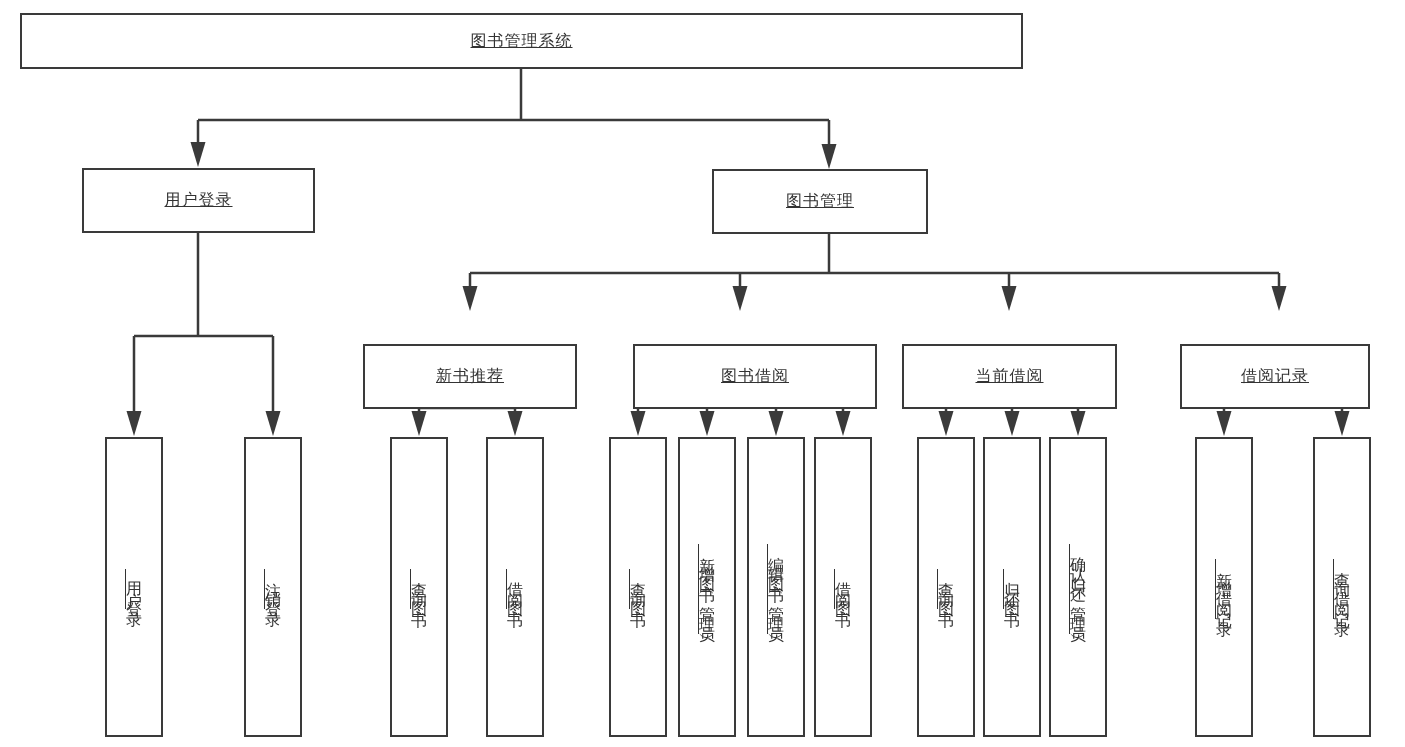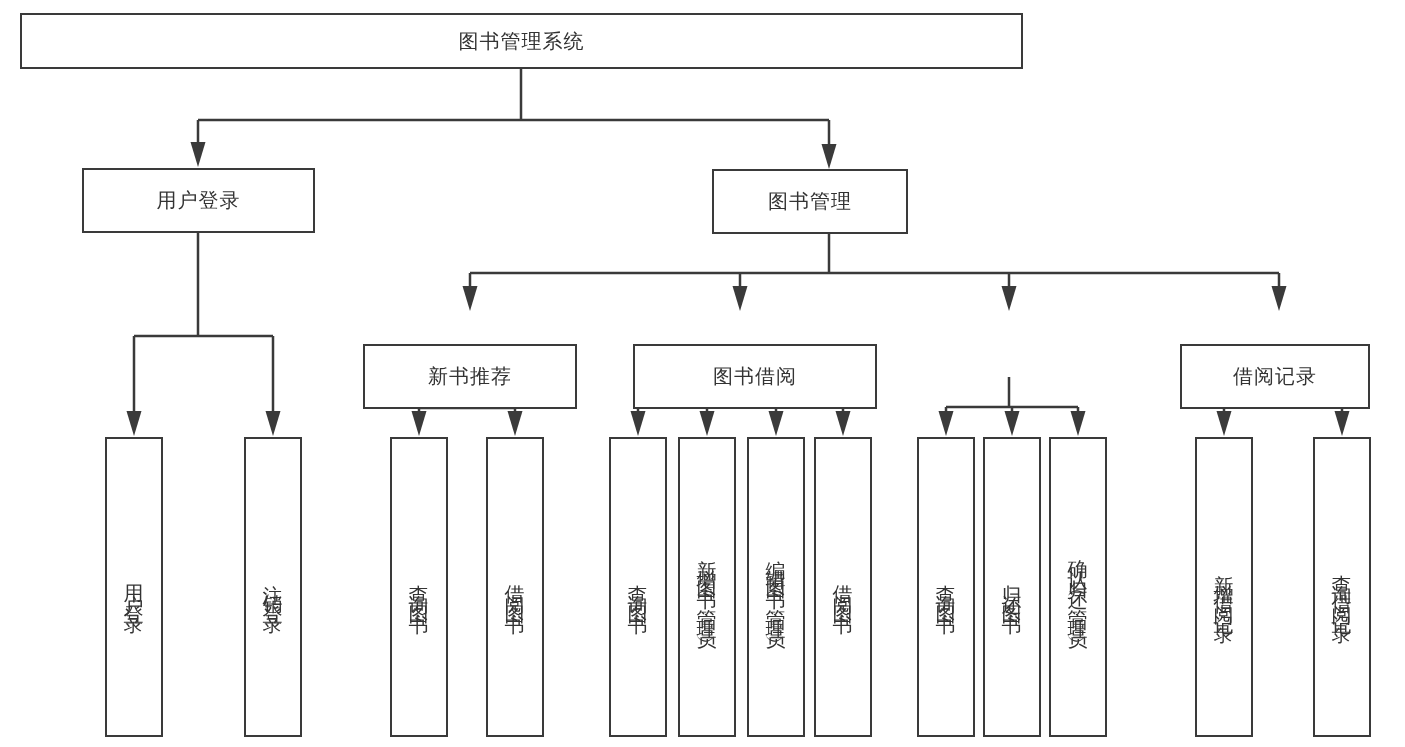--- a/index.html
+++ b/index.html
@@ -25,9 +25,10 @@
     border:2.5px solid var(--line);
     background:#fff;
     display:flex;align-items:center;justify-content:center;
-    font-size:20px;color:var(--text);
+    font-size:16px;color:var(--text);
     letter-spacing:1px;
     z-index:2;
+    text-decoration:underline;
   }
   .leaf{
     writing-mode:vertical-rl;

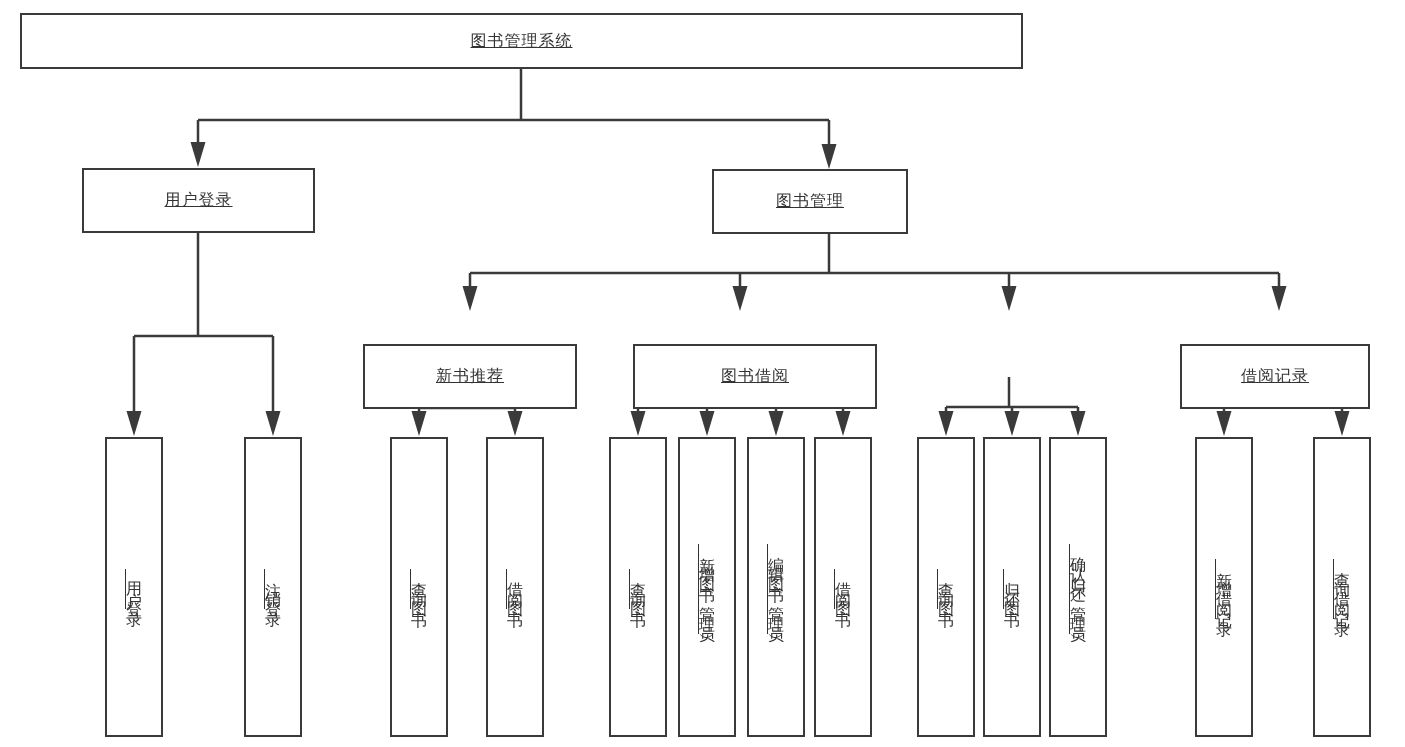--- a/index.html
+++ b/index.html
@@ -40,7 +40,7 @@
   .n-root{left:20px;top:13px;width:1003px;height:56px;}
   
   .n-user-login{left:82px;top:168px;width:233px;height:65px;}
-  .n-book-mgmt{left:712px;top:169px;width:196px;height:65px;}
+  .n-book-mgmt{left:712px;top:169px;width:216px;height:65px;}
   
   .n-sec{top:312px;height:65px;margin-top:32px;}
   .n-rec{left:363px;width:214px;}

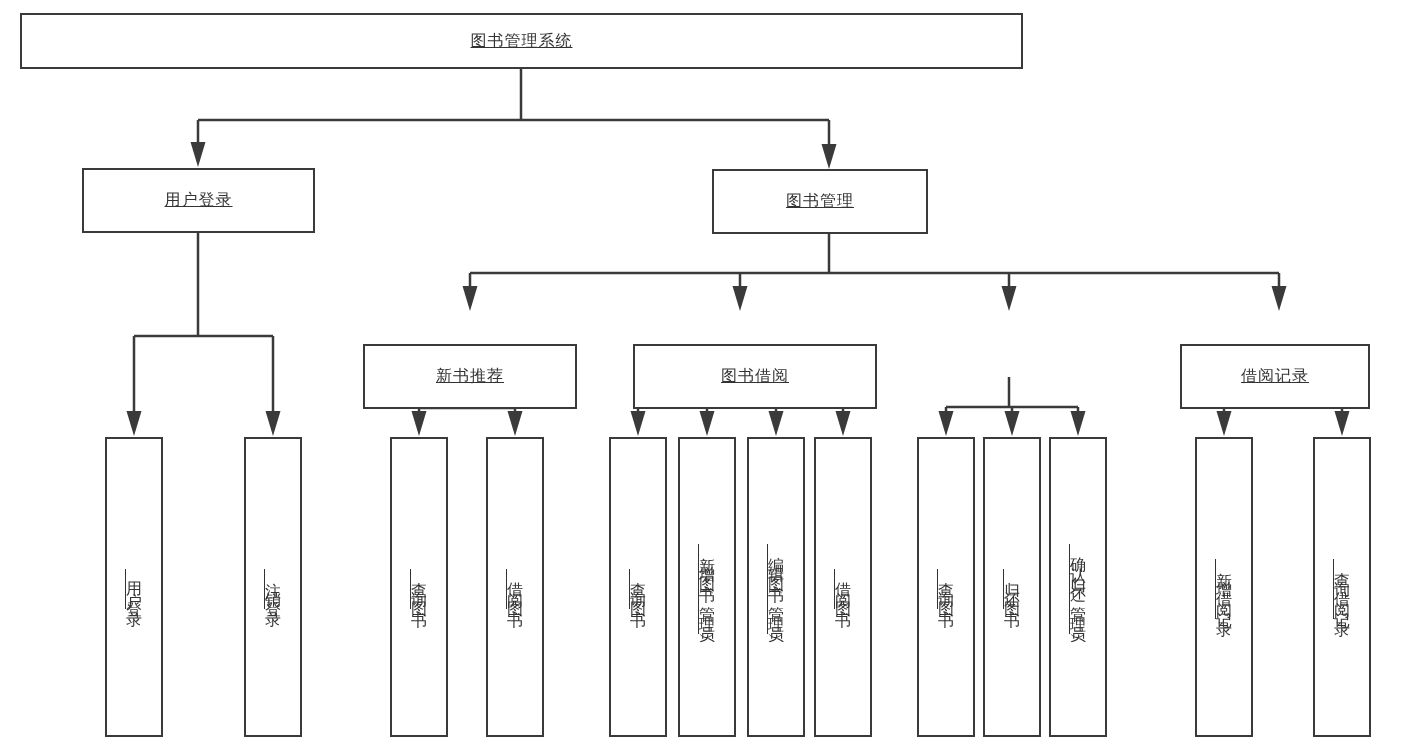--- a/index.html
+++ b/index.html
@@ -116,6 +116,7 @@
 
   <div class="node n-sec n-rec">新书推荐</div>
   <div class="node n-sec n-borrow">图书借阅</div>
+  <div class="node n-sec n-current">当前借阅</div>
   <div class="node n-sec n-record">借阅记录</div>
 
   <div class="node leaf lf lf-1">用户登录</div>

